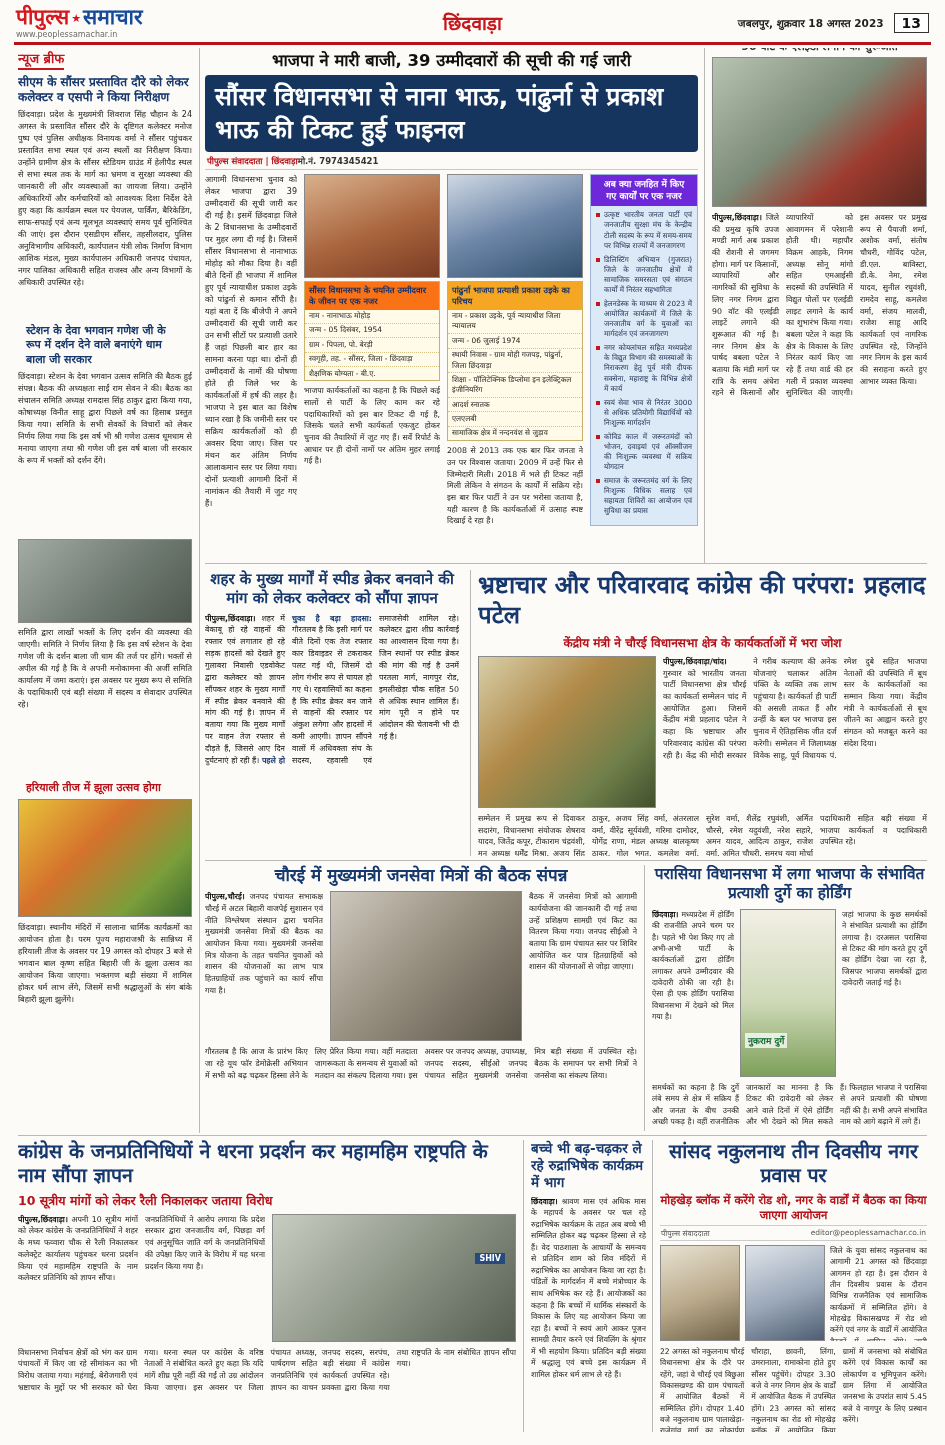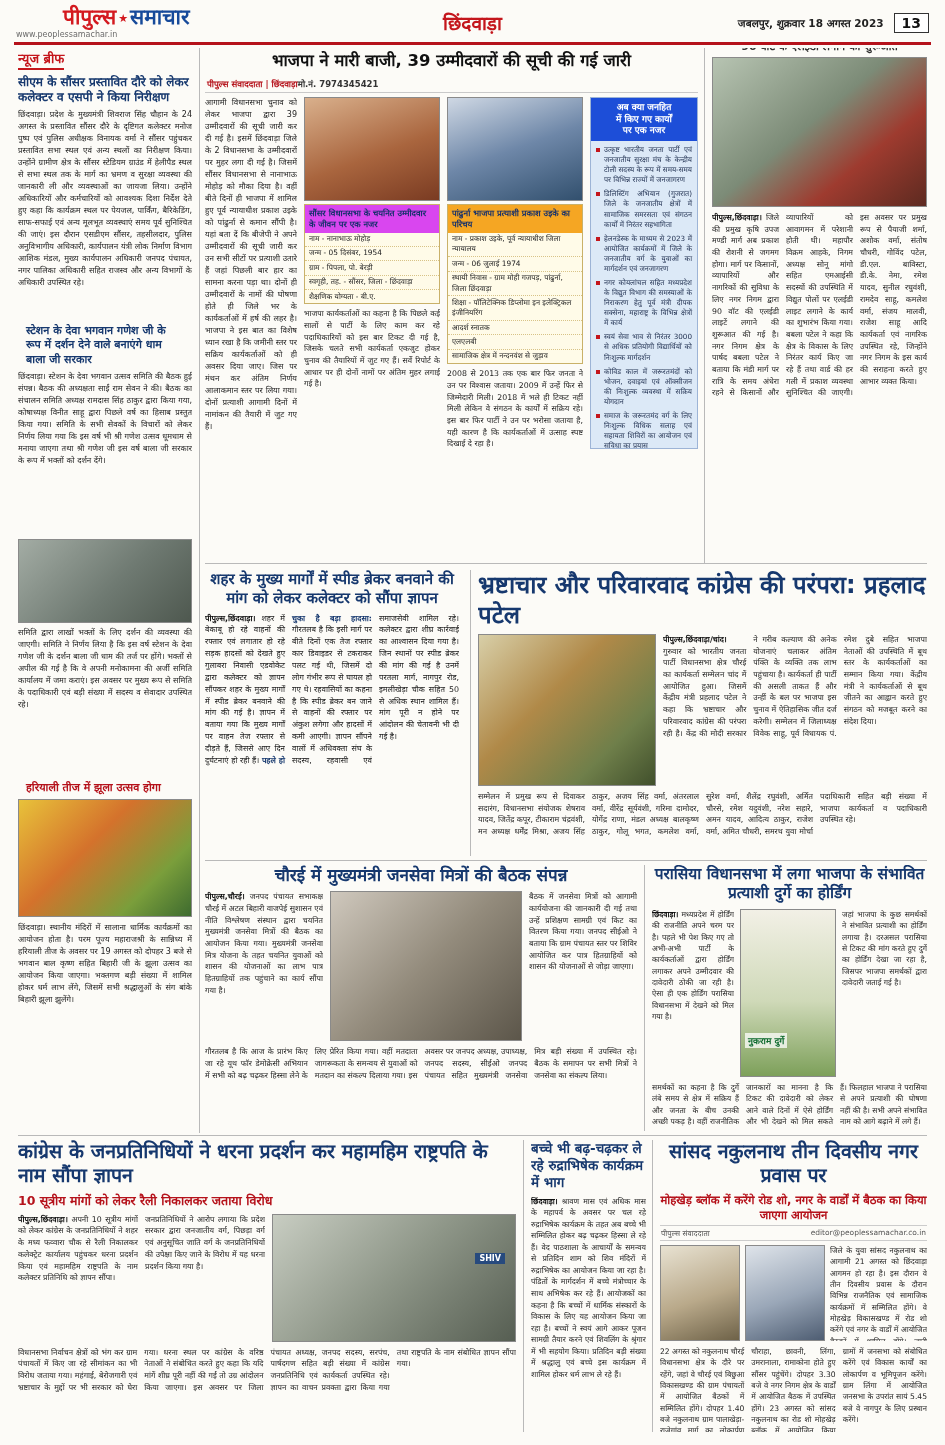--- a/index.html
+++ b/index.html
@@ -11,7 +11,7 @@
   
   .masthead { top:6px; left:16px; right:16px; height:34px; display:flex; align-items:center; }
   .logo-line { font-size:21px; font-weight:bold; line-height:1; }
-  .lp1 { color:#d3191f;margin-left:47px; }
+  .lp1 { color:#d3191f; }
   .lstar { color:#d3191f; font-size:11px; vertical-align:middle; padding:0 2px; }
   .lp2 { color:#164a9a; }
   .logo-url { font-size:8px; color:#6b6b6b; margin-top:2px; }

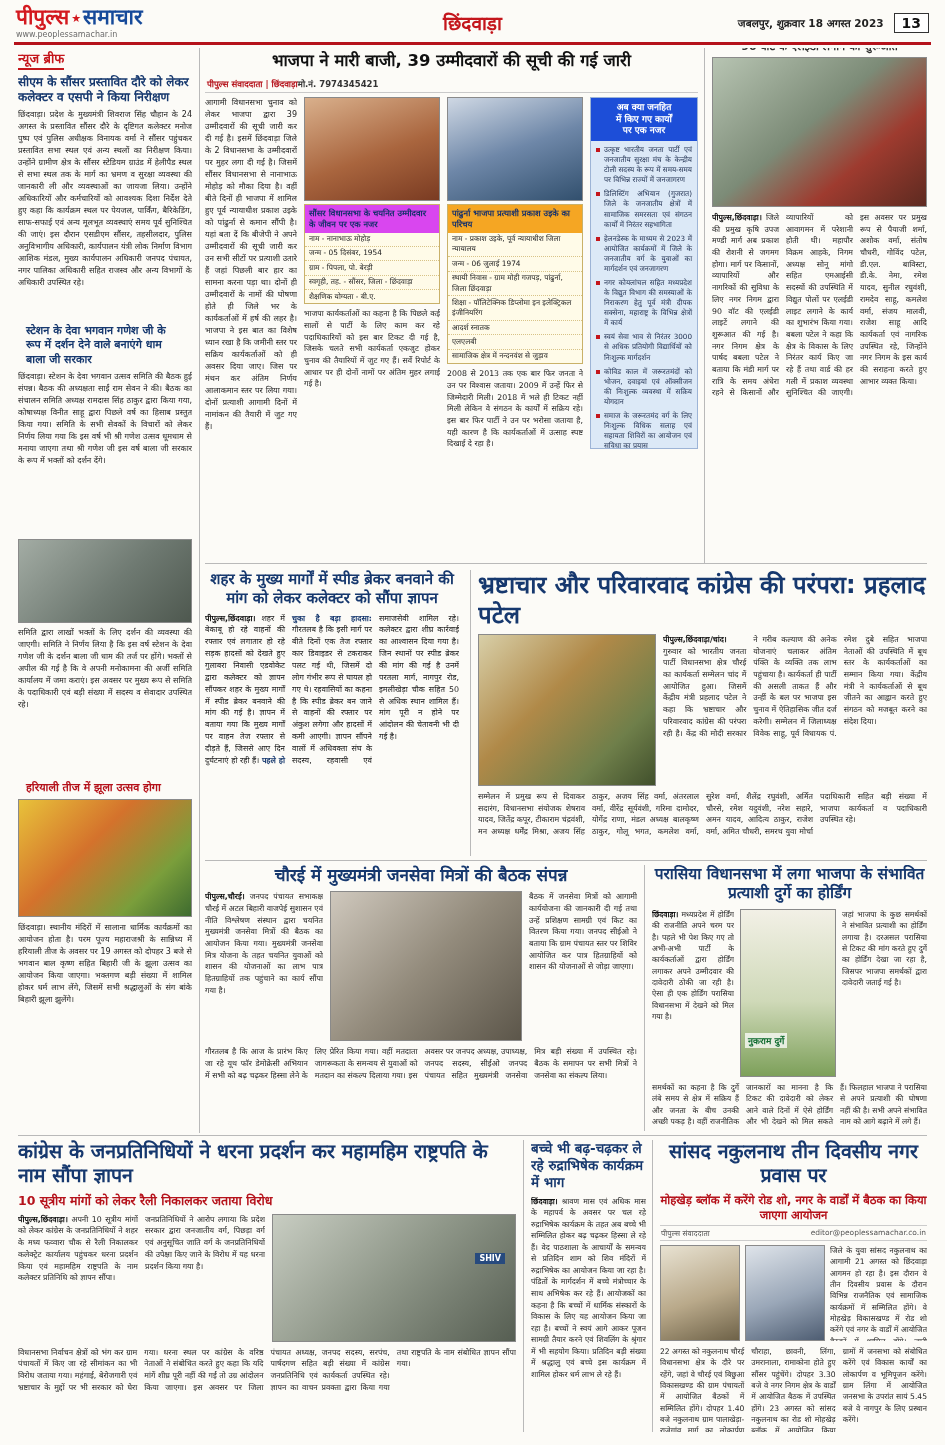--- a/index.html
+++ b/index.html
@@ -171,6 +171,7 @@
 
   <section class="abs lead">
     <div class="kicker">भाजपा ने मारी बाजी, 39 उम्मीदवारों की सूची की गई जारी</div>
+    <div class="lead-headbox">सौंसर विधानसभा से नाना भाऊ, पांढुर्ना से प्रकाश भाऊ की टिकट हुई फाइनल</div>
     <div class="byline-row">
       <span class="by">पीपुल्स संवाददाता | छिंदवाड़ा</span>
       <span class="ph">मो.नं. 7974345421</span>

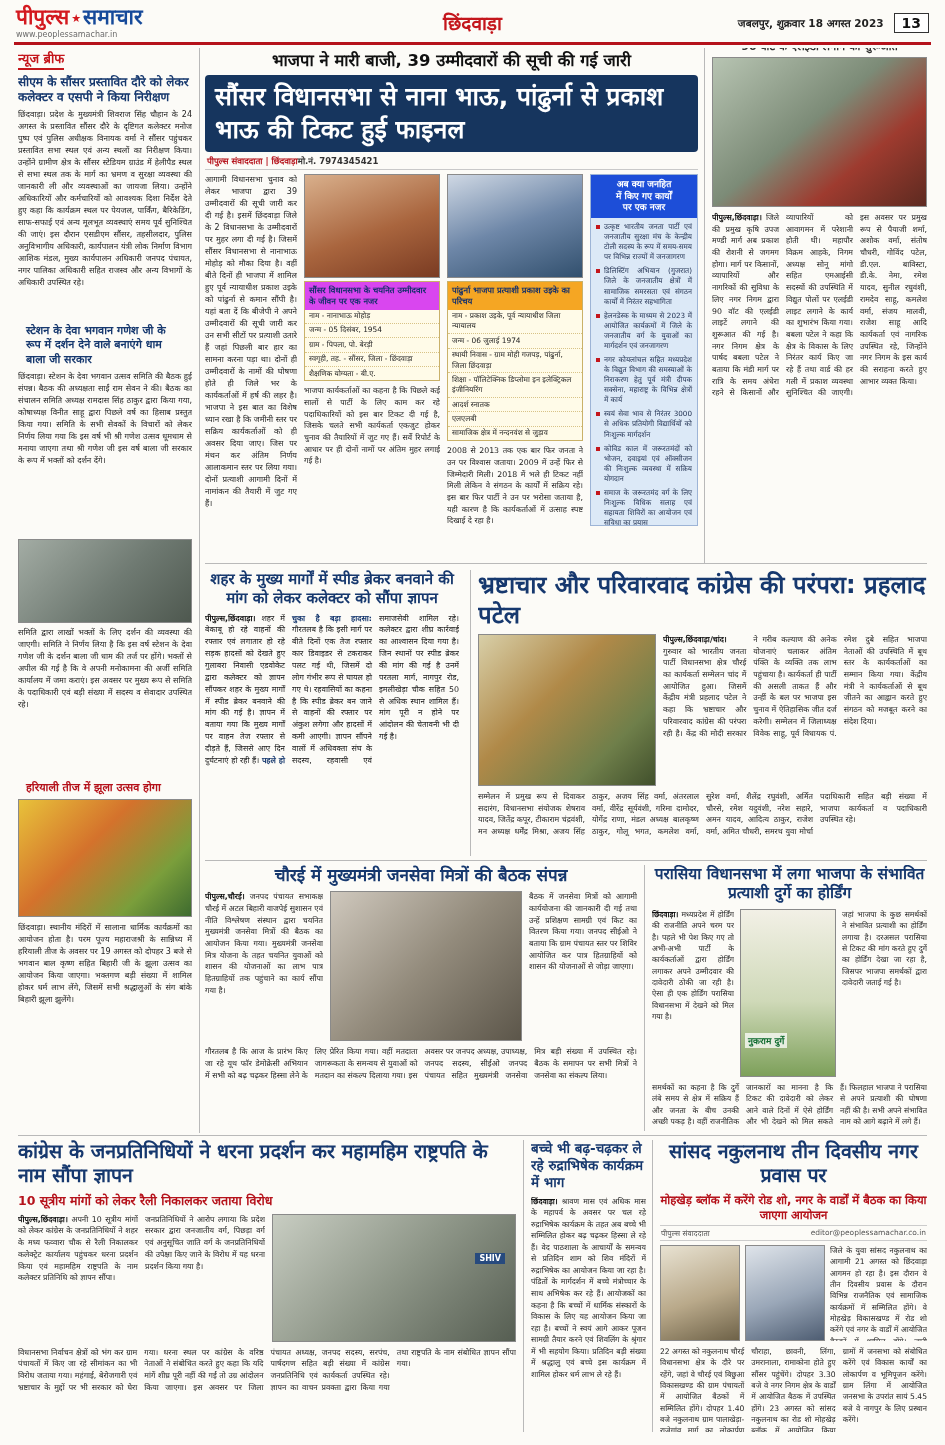--- a/index.html
+++ b/index.html
@@ -64,7 +64,7 @@
   .ib-line:last-child { border-bottom:none; }
   .lead-below { font-size:7.8px; flex:1; }
   .worksbox { border:1px solid #9db4d6; background:#dce9f7; height:352px; overflow:hidden; }
-  .wb-title { background:#1d4ed8; color:#fff; font-weight:bold; font-size:9px; line-height:1.3; padding:4px 22px; text-align:center; }
+  .wb-title { background:#6d28d9; color:#fff; font-weight:bold; font-size:9px; line-height:1.3; padding:4px 9px; text-align:center; }
   .wb-list { list-style:none; padding:4px 5px 4px 5px; }
   .wb-list li { position:relative; font-size:7.2px; line-height:1.4; color:#1c2c4d; padding-left:8px; margin-bottom:4px; text-align:justify; }
   .wb-list li::before { content:""; position:absolute; left:0; top:3px; width:4px; height:4px; background:#c4161c; }

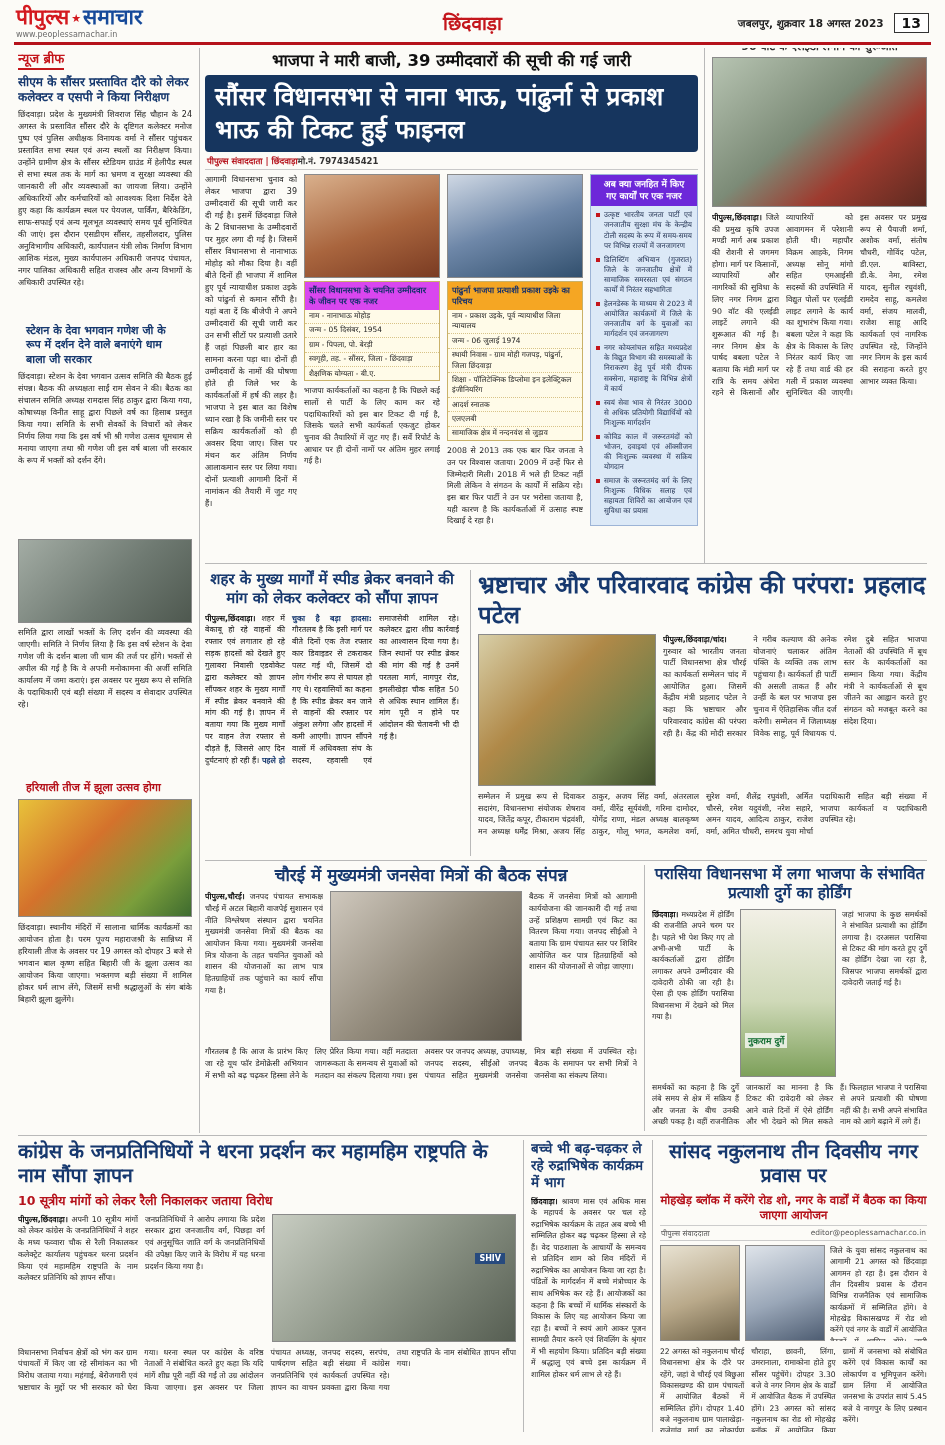--- a/index.html
+++ b/index.html
@@ -58,7 +58,7 @@
   .ph-cand1 { height:104px; background:linear-gradient(160deg,#d9b08c,#a9653e 55%,#7a3b22); margin-bottom:3px; }
   .ph-cand2 { height:104px; background:linear-gradient(160deg,#cfd8e4,#6e87a8 50%,#32506e); margin-bottom:3px; }
   .infobox { border:1px solid #c9b169; background:#fffbe8; margin-bottom:4px; }
-  .ib-title { background:#d946ef; color:#15306b; font-weight:bold; font-size:8.3px; line-height:1.3; padding:3px 4px; }
+  .ib-title { background:#f97316; color:#15306b; font-weight:bold; font-size:8.3px; line-height:1.3; padding:3px 4px; }
   .ib-title.orange { background:#f5a623; }
   .ib-line { font-size:7.4px; line-height:1.4; padding:1.5px 4px; border-bottom:1px dotted #d8c387; color:#222; }
   .ib-line:last-child { border-bottom:none; }

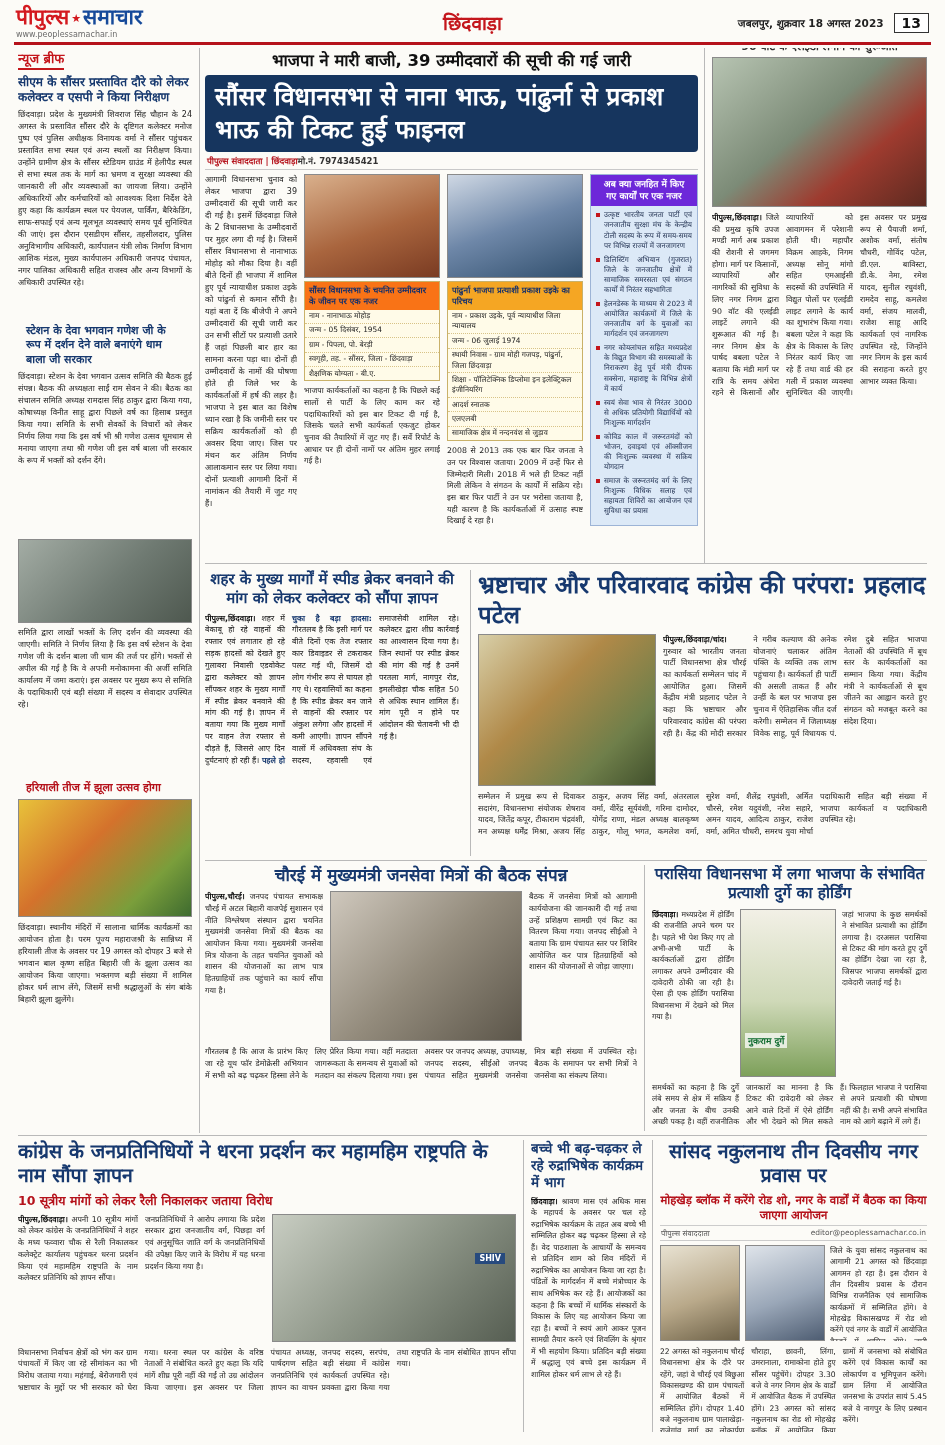--- a/index.html
+++ b/index.html
@@ -235,6 +235,7 @@
 
   <section class="abs pahlad">
     <h2 class="story-head pah-head">भ्रष्टाचार और परिवारवाद कांग्रेस की परंपरा: प्रहलाद पटेल</h2>
+    <div class="sub-red pah-sub">केंद्रीय मंत्री ने चौरई विधानसभा क्षेत्र के कार्यकर्ताओं में भरा जोश</div>
     <div class="pah-row">
       <div class="photo ph-pahlad"></div>
       <p class="body-txt pah-bodyR cols3"><b class="dline">पीपुल्स,छिंदवाड़ा/चांद।</b> <span>गुरुवार को भारतीय जनता पार्टी विधानसभा क्षेत्र चौरई का कार्यकर्ता सम्मेलन चांद में आयोजित हुआ। जिसमें केंद्रीय मंत्री प्रहलाद पटेल ने कहा कि भ्रष्टाचार और परिवारवाद कांग्रेस की परंपरा रही है। केंद्र की मोदी सरकार ने गरीब कल्याण की अनेक योजनाएं चलाकर अंतिम पंक्ति के व्यक्ति तक लाभ पहुंचाया है। कार्यकर्ता ही पार्टी की असली ताकत हैं और उन्हीं के बल पर भाजपा इस चुनाव में ऐतिहासिक जीत दर्ज करेगी। सम्मेलन में जिलाध्यक्ष विवेक साहू, पूर्व विधायक पं. रमेश दुबे सहित भाजपा नेताओं की उपस्थिति में बूथ स्तर के कार्यकर्ताओं का सम्मान किया गया। केंद्रीय मंत्री ने कार्यकर्ताओं से बूथ जीतने का आह्वान करते हुए संगठन को मजबूत करने का संदेश दिया।</span></p>

